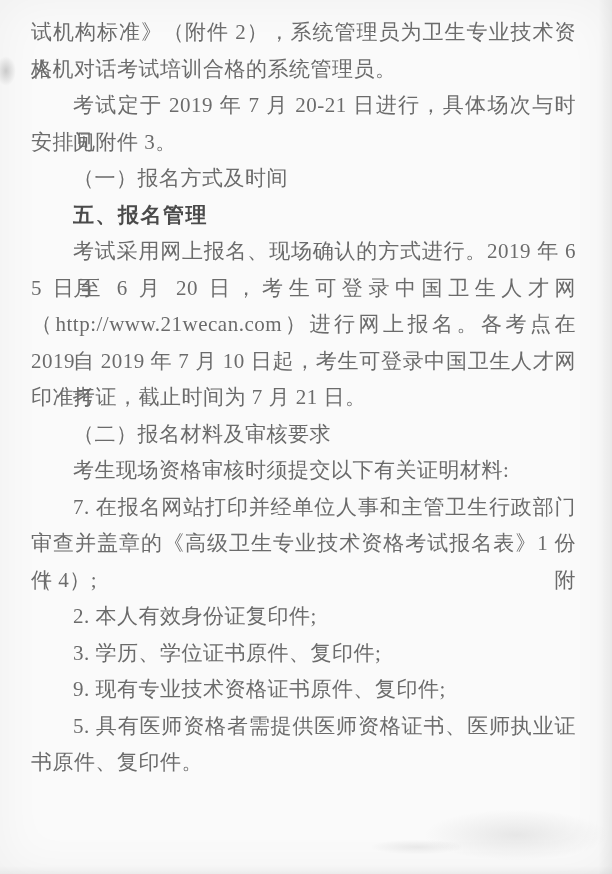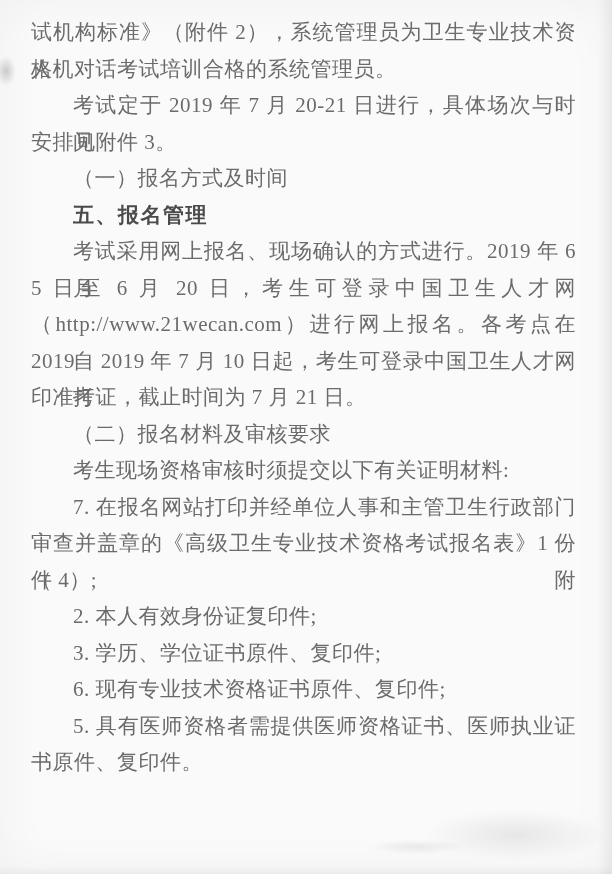--- a/index.html
+++ b/index.html
@@ -81,7 +81,7 @@
     <div class="line">件 4）;</div>
     <div class="line indent">2. 本人有效身份证复印件;</div>
     <div class="line indent">3. 学历、学位证书原件、复印件;</div>
-    <div class="line indent">6. 现有专业技术资格证书原件、复印件;</div>
+    <div class="line indent">9. 现有专业技术资格证书原件、复印件;</div>
     <div class="line indent stretch">5. 具有医师资格者需提供医师资格证书、医师执业证</div>
     <div class="line">书原件、复印件。</div>
   </div>

